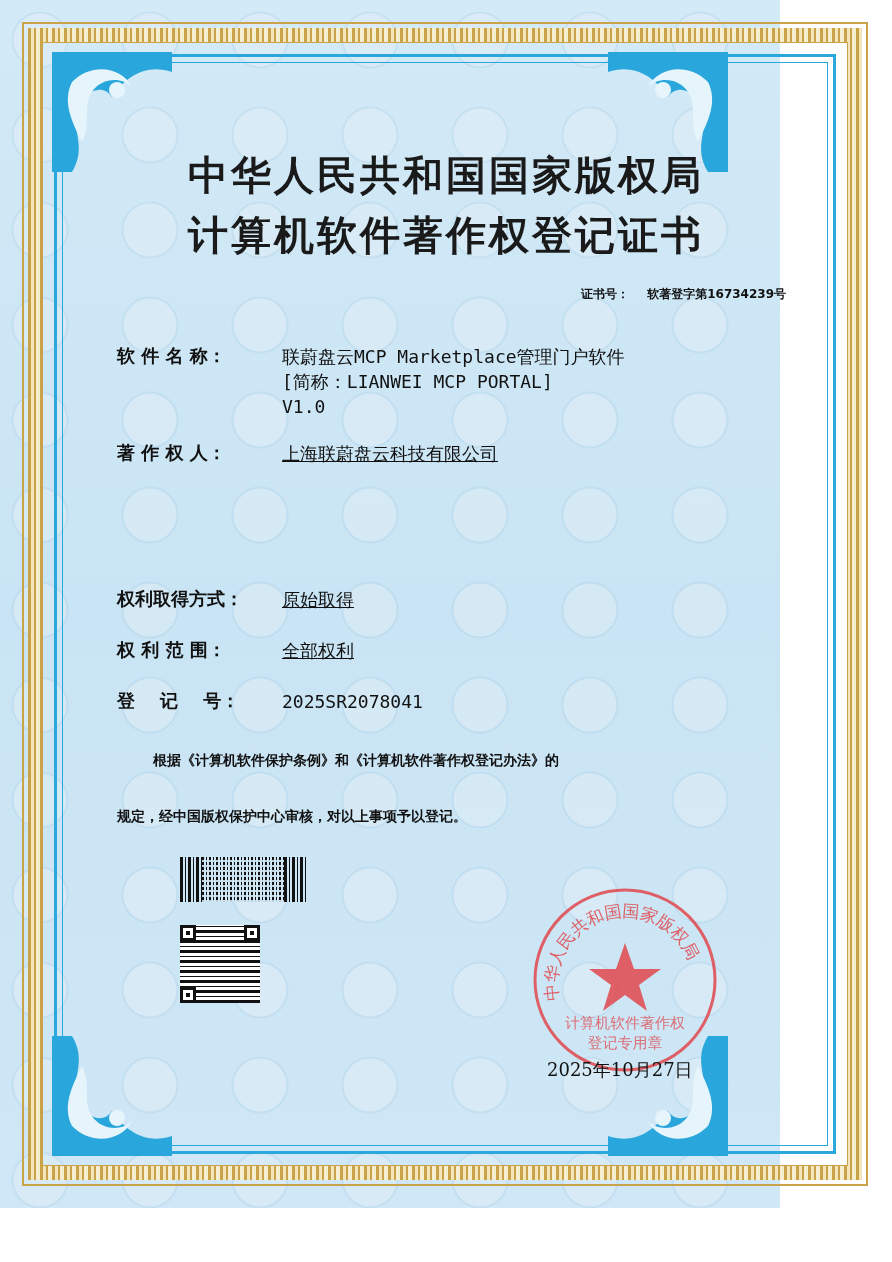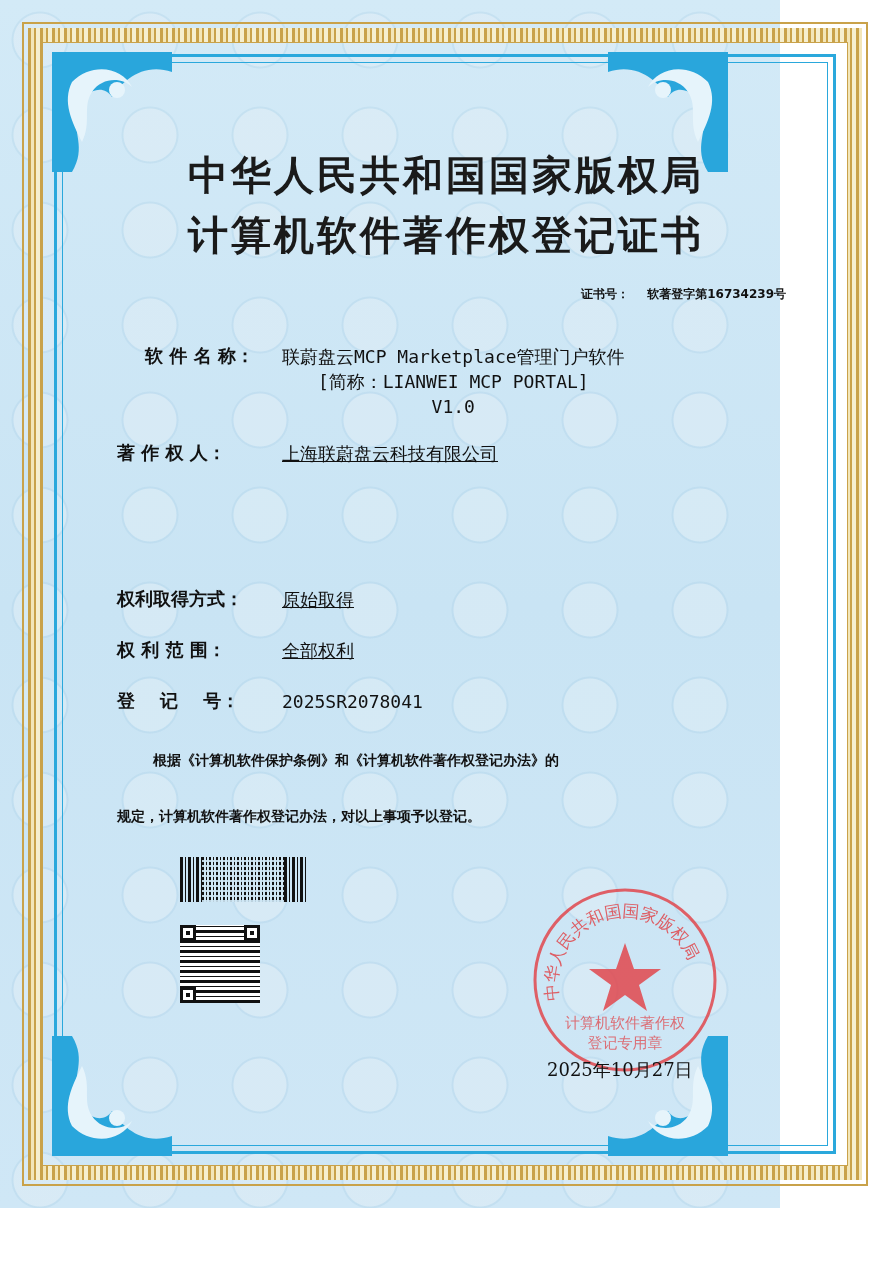--- a/index.html
+++ b/index.html
@@ -41,7 +41,7 @@
   .row { position:absolute; left:117px; font-size:18px; font-weight:bold; color:#111; font-family:"DejaVu Sans", sans-serif; white-space:nowrap; }
   .row .label { display:inline-block; width:165px; }
   .row .value { position:absolute; left:165px; top:0; font-family:"DejaVu Sans Mono", monospace; font-weight:normal; line-height:25px; }
-  .r-name { top:344px;text-align:center; }
+  .r-name { top:344px; }
   .r-owner { top:441px; }
   .r-acq { top:587px; }
   .r-scope { top:638px; }

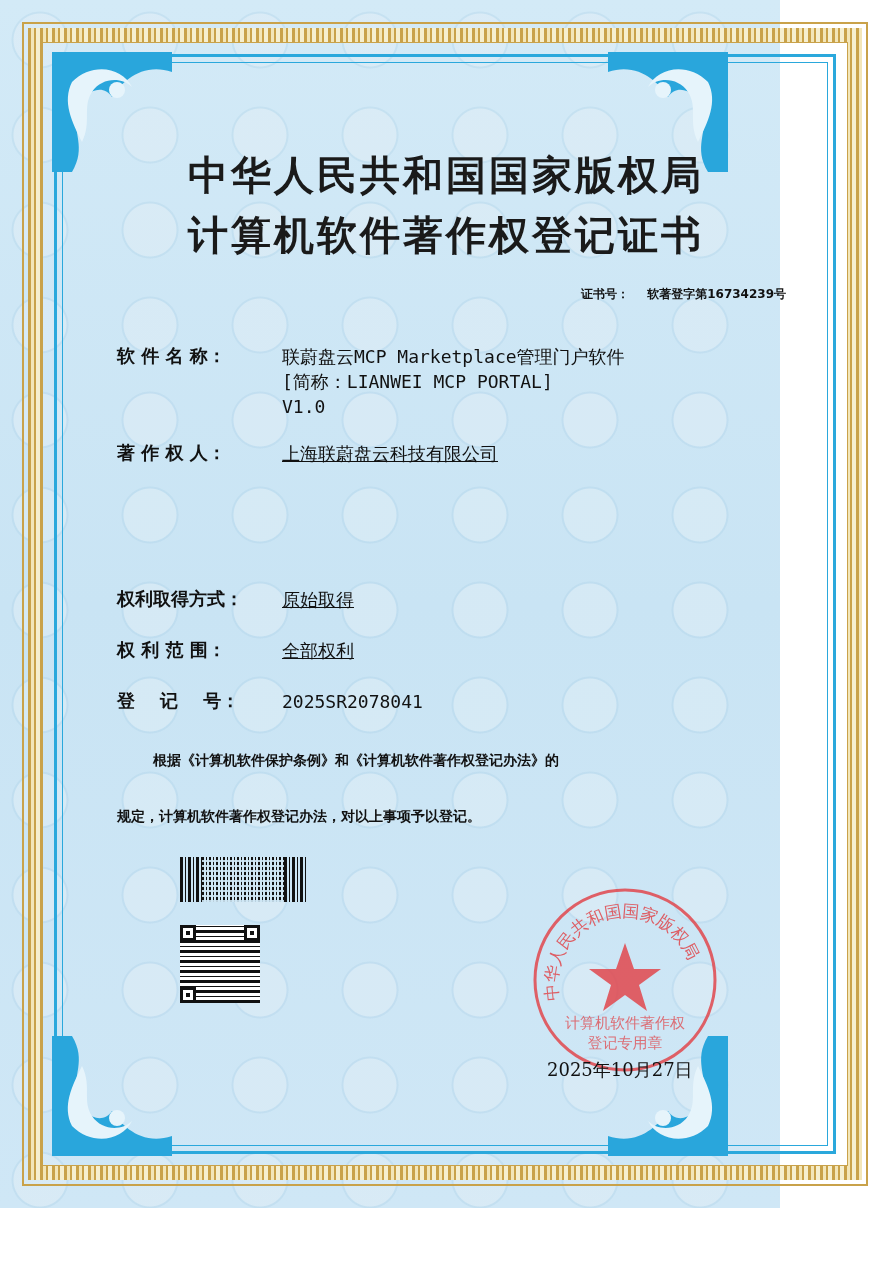--- a/index.html
+++ b/index.html
@@ -150,7 +150,7 @@
 
   <div class="para p1">
     <div><span class="indent"></span><span>根据《计算机软件保护条例》和《计算机软件著作权登记办法》的</span></div>
-    <div>规定，计算机软件著作权登记办法，对以上事项予以登记。</div>
+    <div>规定，经中国版权保护中心审核，对以上事项予以登记。</div>
   </div>
 
   <div class="barcode">

